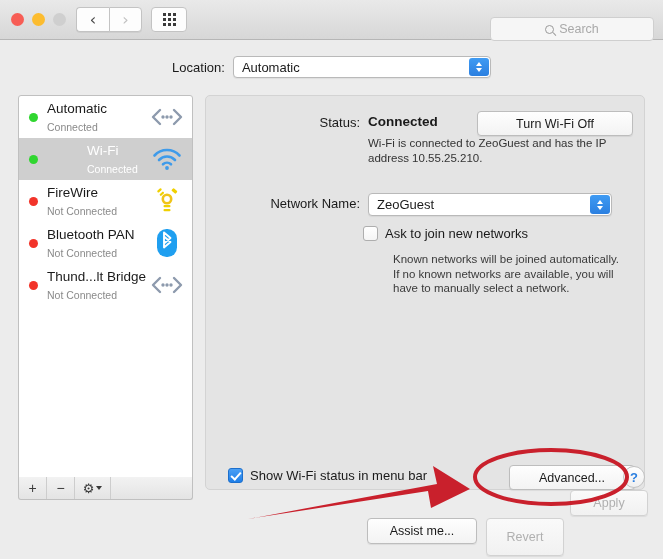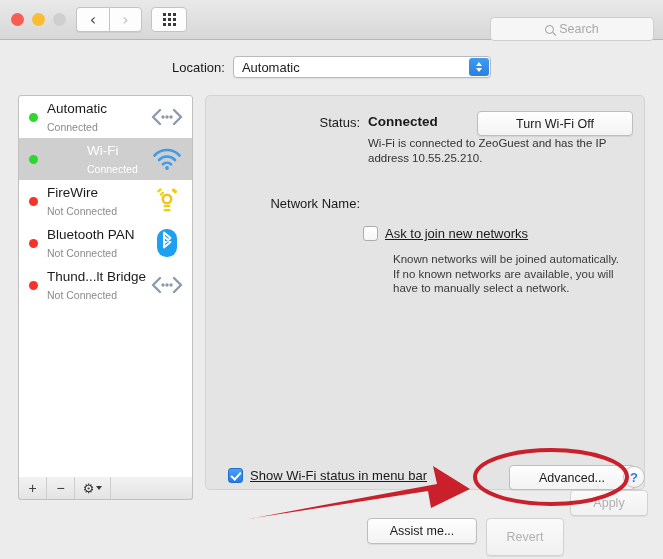--- a/index.html
+++ b/index.html
@@ -322,6 +322,13 @@
   <div class="pushbtn" id="wifi-toggle-button">Turn Wi-Fi Off</div>
 
   <div class="labelcol" id="netname-label">Network Name:</div>
+  <div class="popup" id="netname-popup">
+    <span>ZeoGuest</span>
+    <span class="arrows">
+      <span class="up"></span>
+        <span class="dn"></span>
+    </span>
+  </div>
 
   <div class="checkline" id="ask-join-row">
     <span class="cbox"></span>

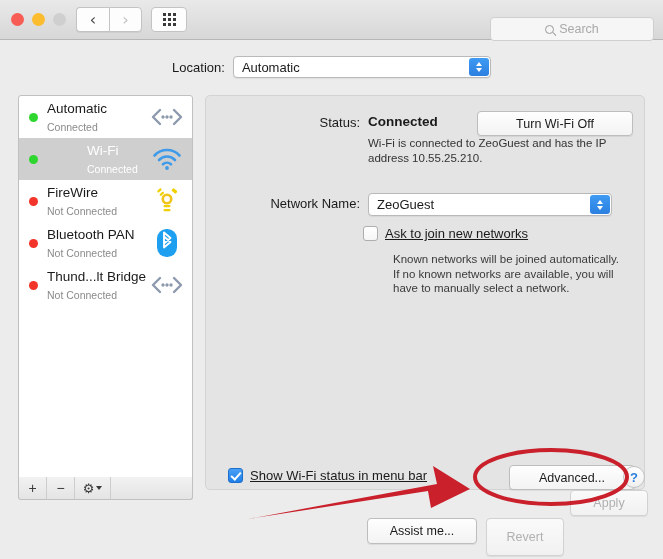--- a/index.html
+++ b/index.html
@@ -136,7 +136,7 @@
 
   #netname-popup { position: absolute; left: 368px; top: 193px; width: 244px; height: 23px; }
 
-  .checkline { position: absolute; display: flex; align-items: flex-start; gap: 7px; text-decoration: underline; }
+  .checkline { position: absolute; display: flex; align-items: flex-start; gap: 7px; }
   .cbox { width: 15px; height: 15px; border-radius: 3px; border: 1px solid #aeaeae;
     background: linear-gradient(to bottom,#fff,#f5f5f5); flex: 0 0 15px; position: relative; }
   .cbox.on { background: linear-gradient(to bottom,#4a9ff5,#1f7fe8); border-color: #1d6fcc; }

